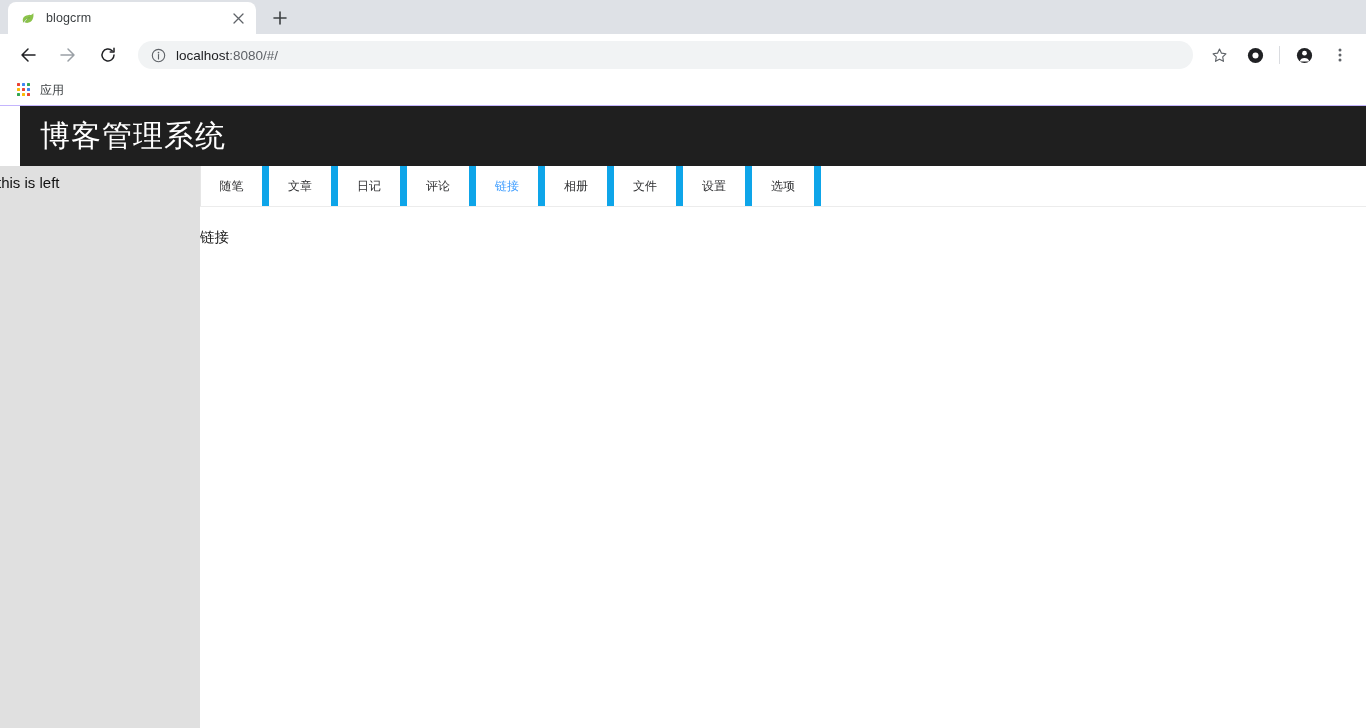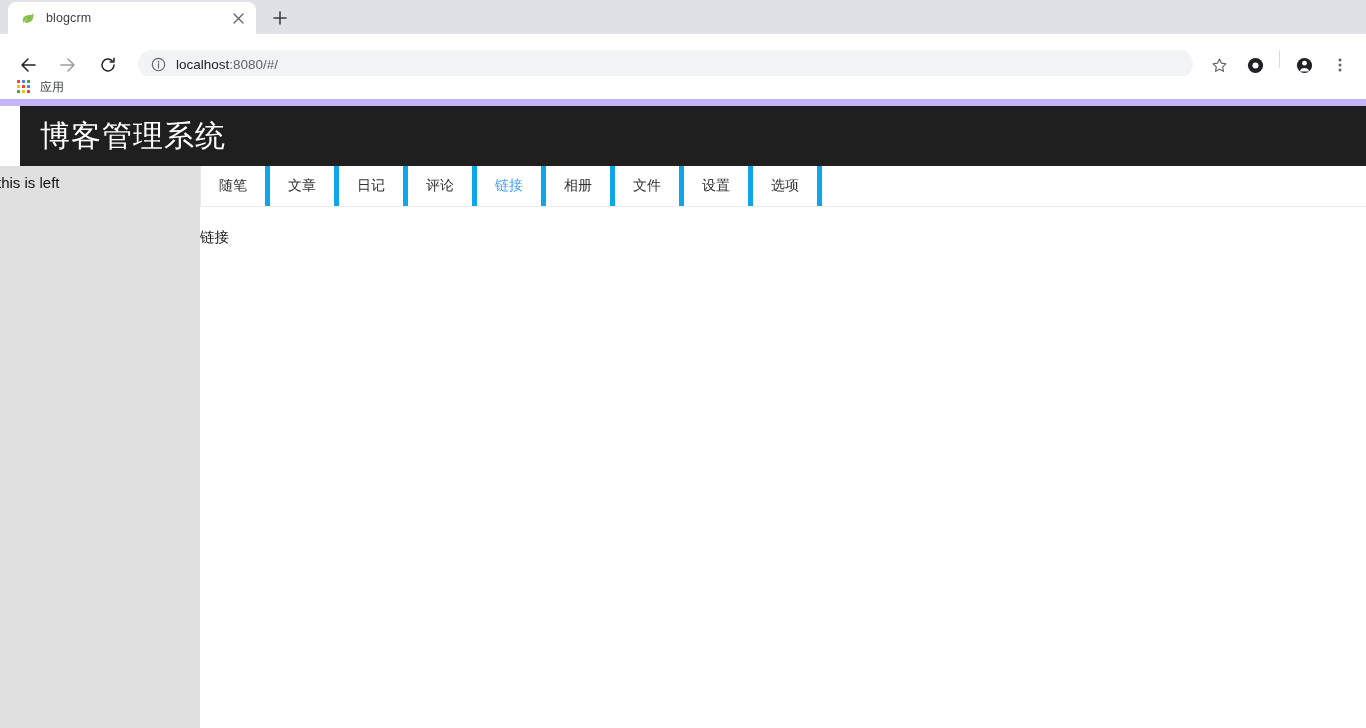--- a/index.html
+++ b/index.html
@@ -77,7 +77,7 @@
     flex: 0 0 42px;
     background: #ffffff;
     display: flex;
-    align-items: flex-start;
+    align-items: center;
     padding: 16px 8px;
   }
   .nav-btn {

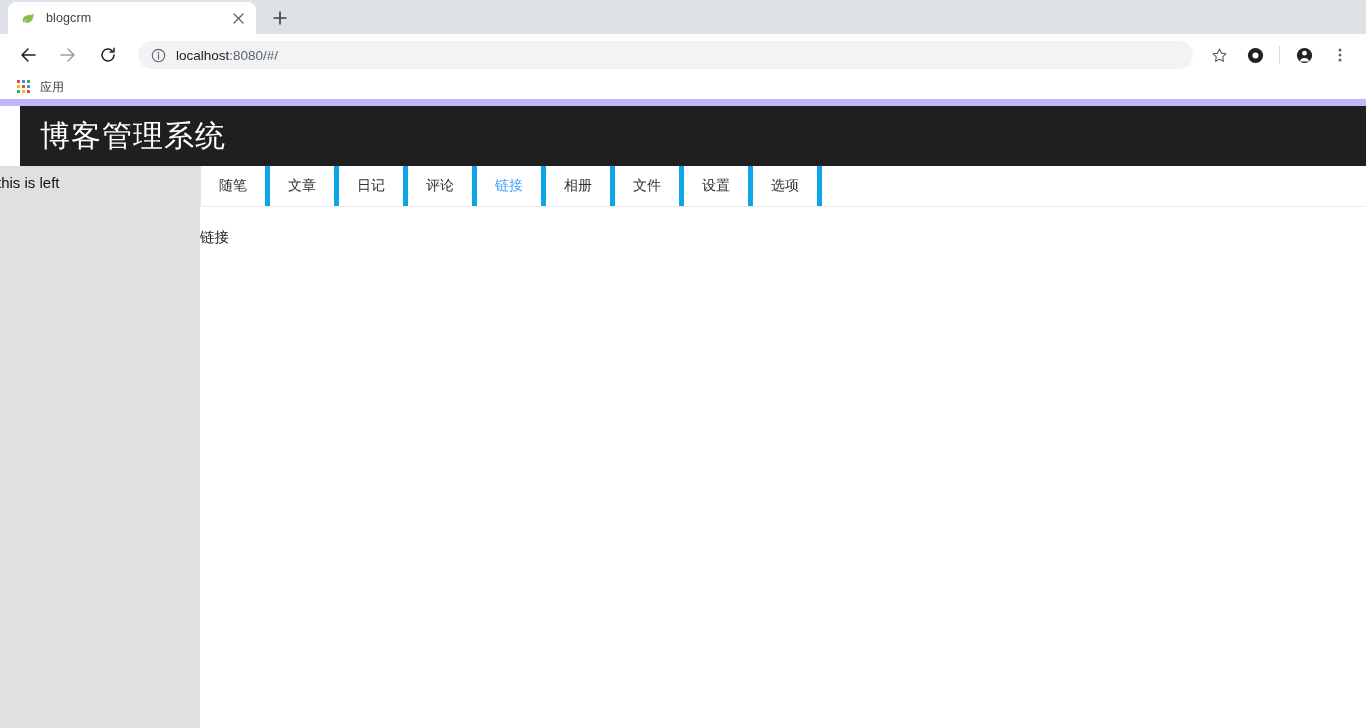--- a/index.html
+++ b/index.html
@@ -134,7 +134,7 @@
     display: flex;
     align-items: center;
     padding-left: 10px;
-    border-bottom: 7px solid #c4b5fd;
+    border-bottom: 1px solid #c4b5fd;
   }
   .bookmark-item {
     display: flex;

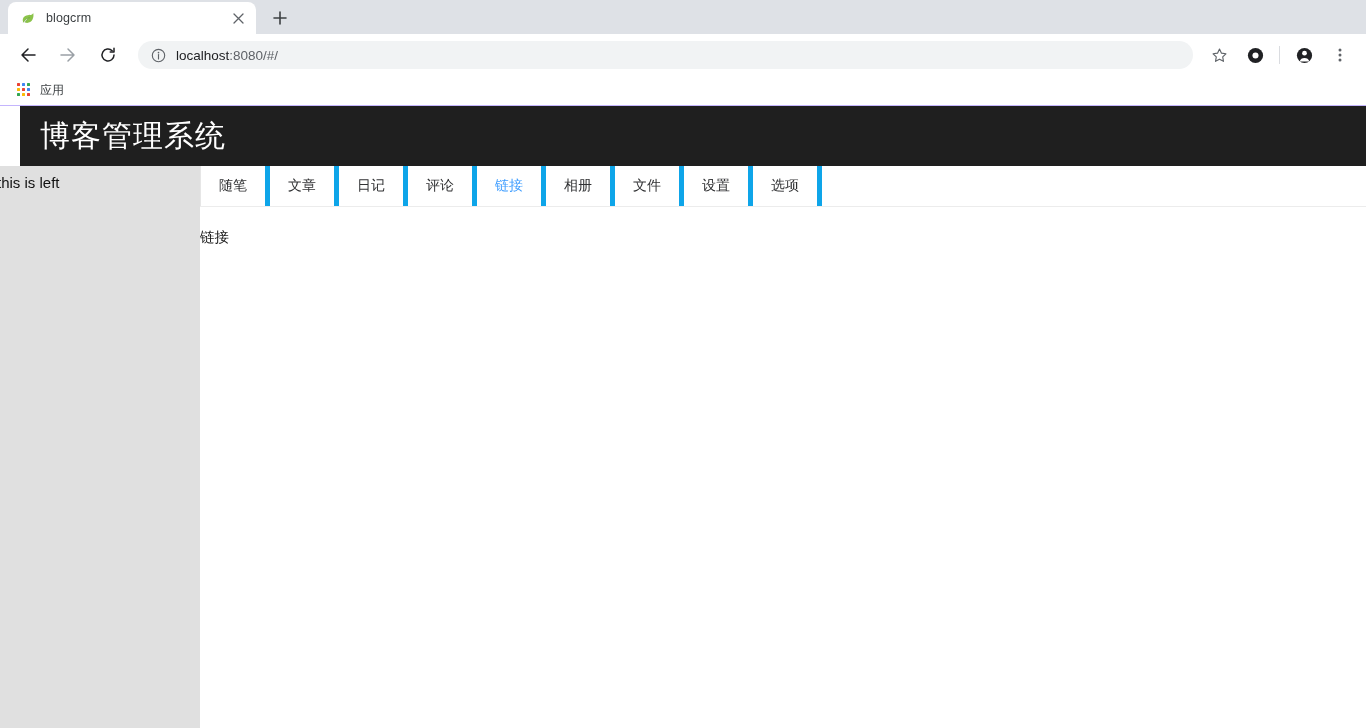--- a/index.html
+++ b/index.html
@@ -222,9 +222,9 @@
     display: flex;
     align-items: center;
     justify-content: center;
-    font-size: 14px;
+    font-size: 12px;
     color: #303133;
-    border-right: 5px solid #0ea5e9;
+    border-right: 7px solid #0ea5e9;
     background: #ffffff;
     white-space: nowrap;
   }

